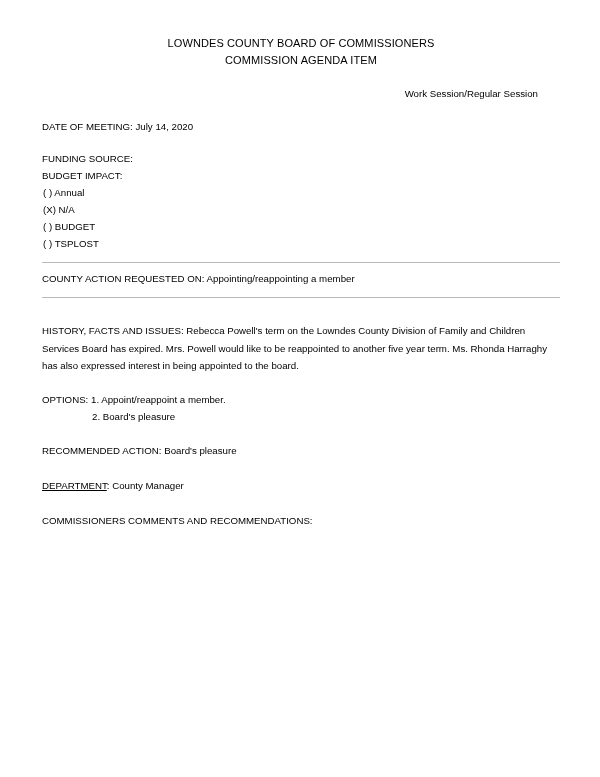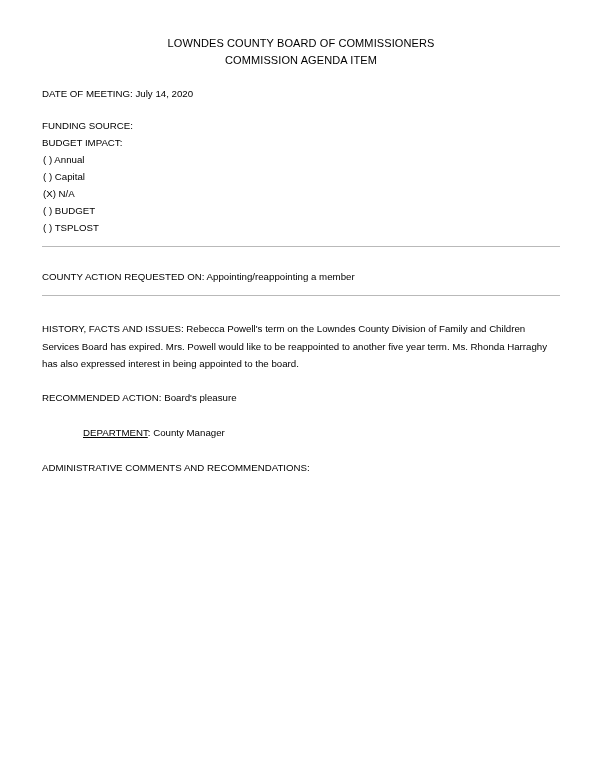--- a/index.html
+++ b/index.html
@@ -117,6 +117,7 @@
   </div>
 
   <div class="section">
+    <div class="right-line">Work Session/Regular Session</div>
   </div>
 
   <div class="gap-md">

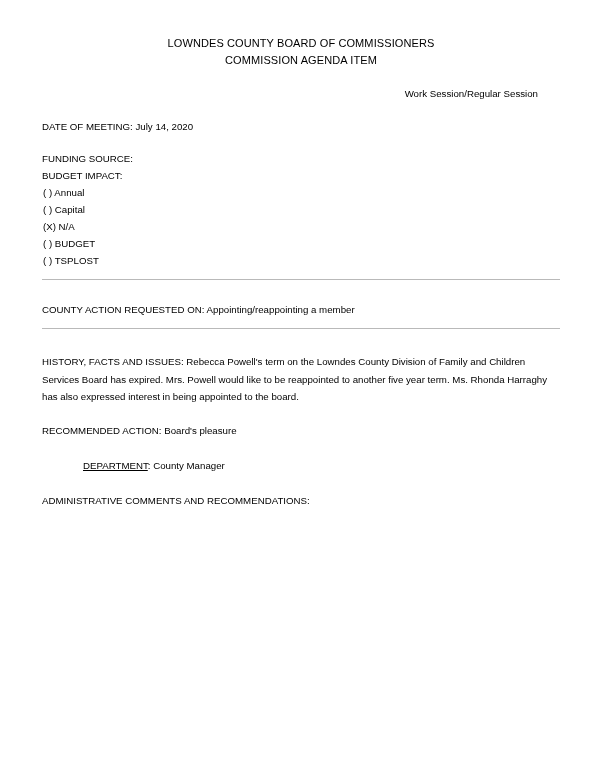--- a/index.html
+++ b/index.html
@@ -128,7 +128,6 @@
     <div class="budget-line">FUNDING SOURCE:</div>
     <div class="budget-line">BUDGET IMPACT:</div>
     <div class="funding-opt">( ) Annual</div>
-    <div class="funding-opt">( ) Capital</div>
     <div class="funding-opt">(X) N/A</div>
     <div class="funding-opt">( ) BUDGET</div>
     <div class="funding-opt">( ) TSPLOST</div>

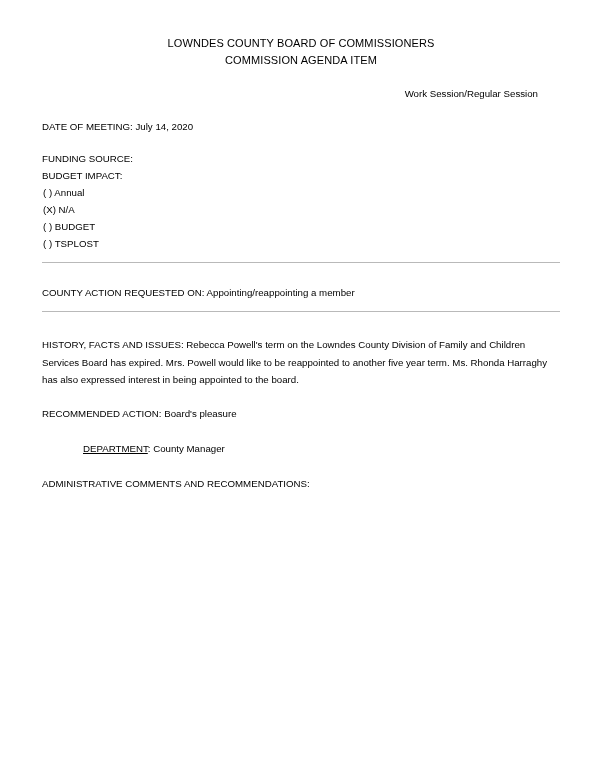--- a/index.html
+++ b/index.html
@@ -66,7 +66,7 @@
   .action-line {
     line-height: 17px;
     font-size: 9.7px;
-    margin-top: 21px;
+    margin-top: 7px;
     margin-bottom: 6px;
   }
   .para {

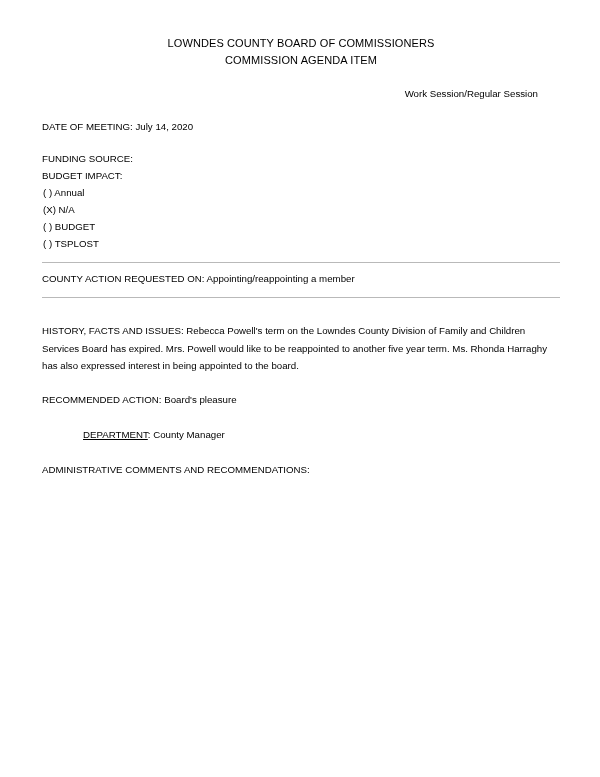--- a/index.html
+++ b/index.html
@@ -141,6 +141,10 @@
 
   <div class="gap-sm para"><span>HISTORY, FACTS AND ISSUES:</span><span> Rebecca Powell's term on the Lowndes County Division of Family and Children Services Board has expired. Mrs. Powell would like to be reappointed to another five year term. Ms. Rhonda Harraghy has also expressed interest in being appointed to the board.</span></div>
 
+  <div class="gap-md">
+    <div class="options-line"><span>OPTIONS:</span><span>  1. Appoint/reappoint a member.</span></div>
+    <div class="options-sub">2. Board's pleasure</div>
+  </div>
 
   <div class="gap-md">
     <div class="row-line"><span>RECOMMENDED ACTION:</span><span> Board's pleasure</span></div>

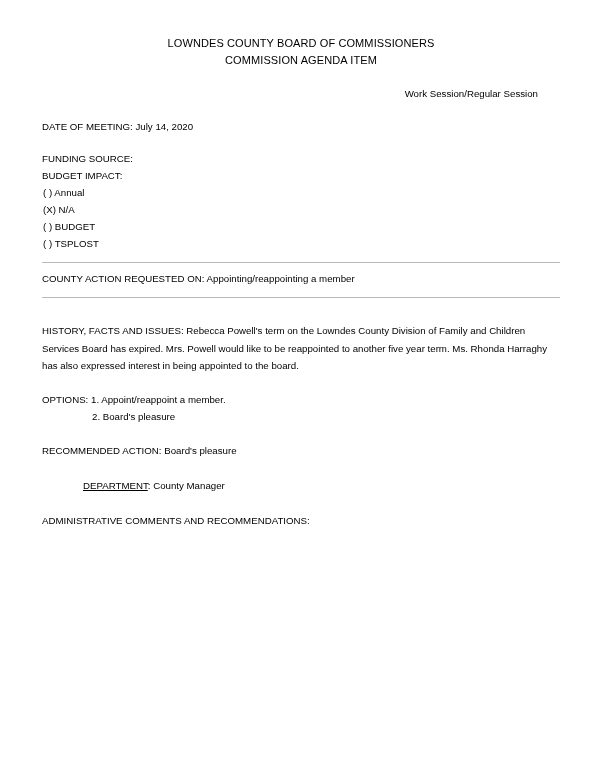--- a/index.html
+++ b/index.html
@@ -98,7 +98,6 @@
   }
   .u {
     text-decoration: underline;
-    margin-left: 41px;
   }
   .admin-line {
     margin-top: 18px;

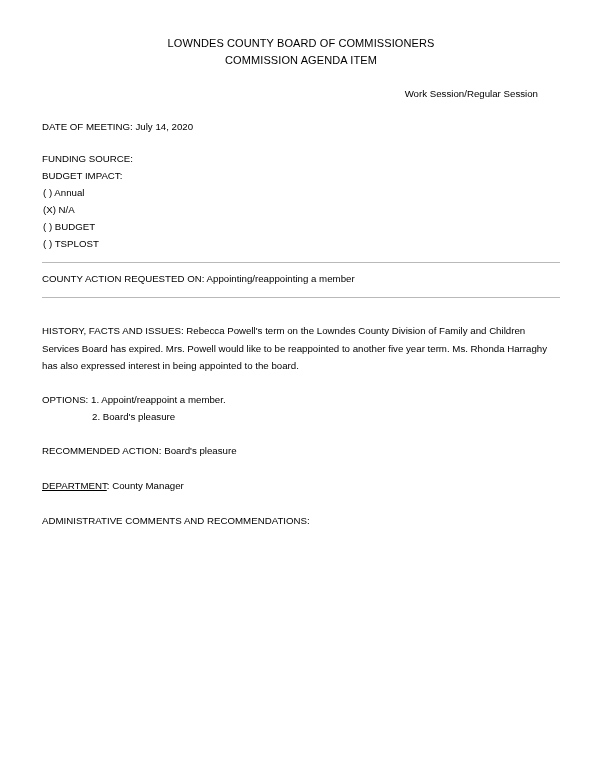--- a/index.html
+++ b/index.html
@@ -153,7 +153,7 @@
     <div class="dept-left"><span class="u">DEPARTMENT</span><span>: County Manager</span></div>
   </div>
 
-  <div class="admin-line">ADMINISTRATIVE COMMENTS AND RECOMMENDATIONS:</div>
+  <div class="admin-line">COMMISSIONERS COMMENTS AND RECOMMENDATIONS:</div>
 
 </div>
 

